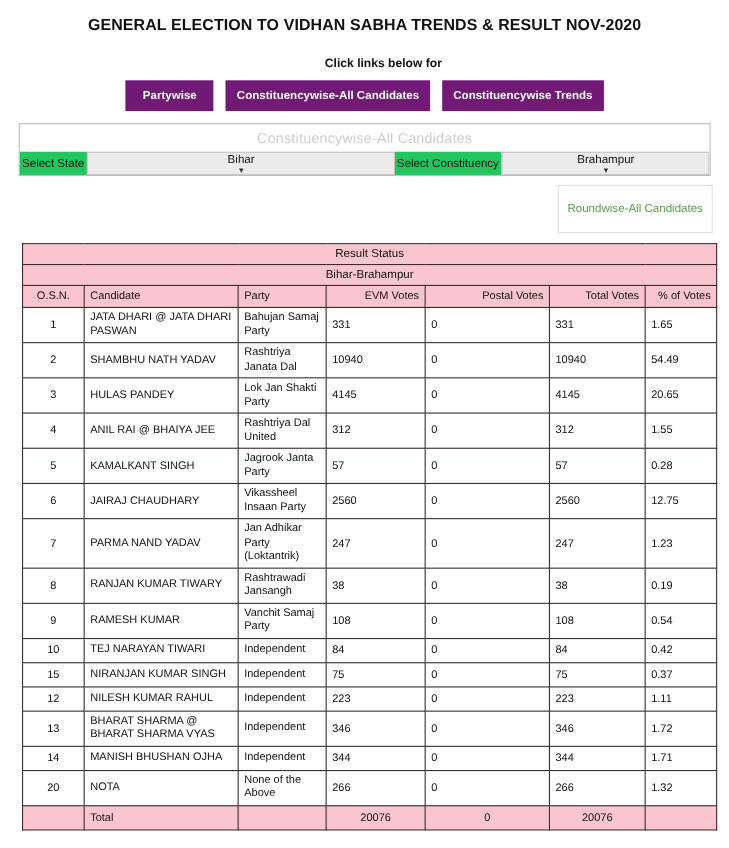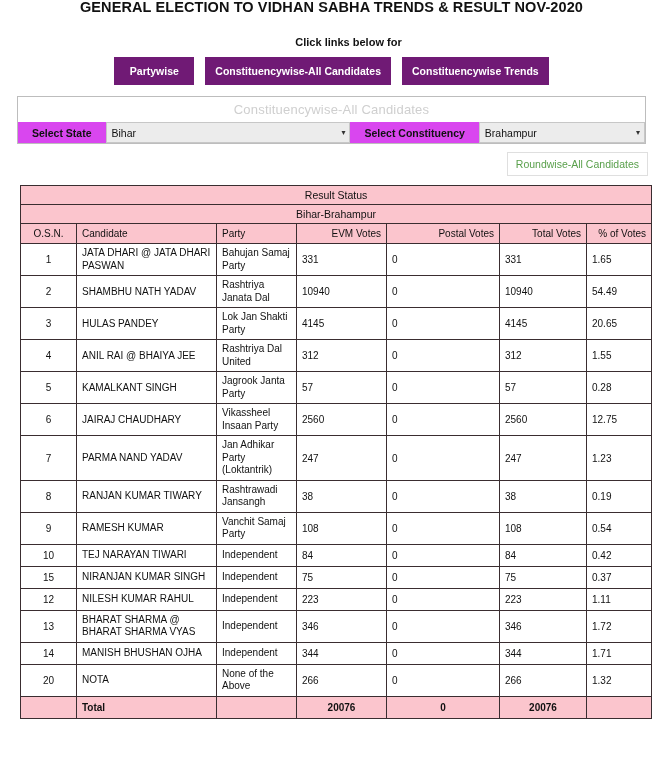--- a/index.html
+++ b/index.html
@@ -28,6 +28,7 @@
     font-weight: bold;
     letter-spacing: 0.1px;
     color: #111;
+    padding-top: 16px;
     line-height: 1.1;
   }
 

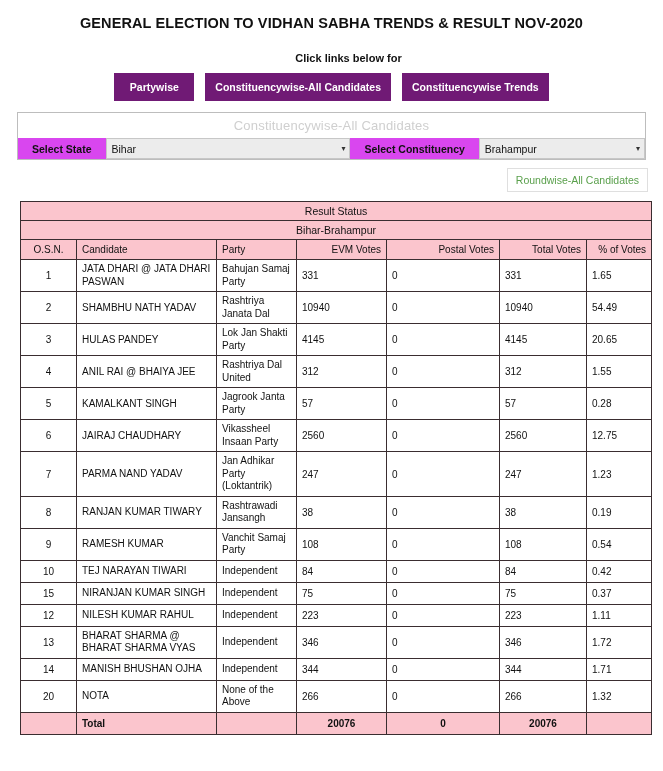--- a/index.html
+++ b/index.html
@@ -85,13 +85,13 @@
     background: #fbc5cd;
   }
   .sel-label {
-    background: #d946ef;
+    background: #22c55e;
     font-size: 10.5px;
-    font-weight: bold;
+    font-weight: normal;
     color: #111;
     display: flex;
     align-items: center;
-    padding: 0 14px;
+    padding: 0 2px;
     white-space: nowrap;
   }
   .sel-box {

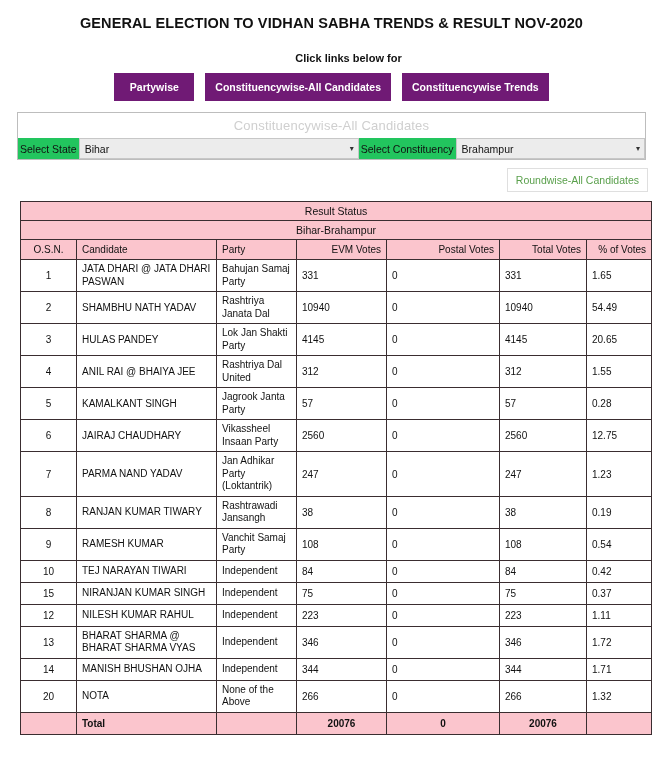--- a/index.html
+++ b/index.html
@@ -105,6 +105,7 @@
     color: #111;
     padding: 0 4px 0 5px;
     cursor: pointer;
+    flex-direction: column;
   }
   .sel-box.state { width: 296px; }
   .sel-box.constituency { width: 200px; }

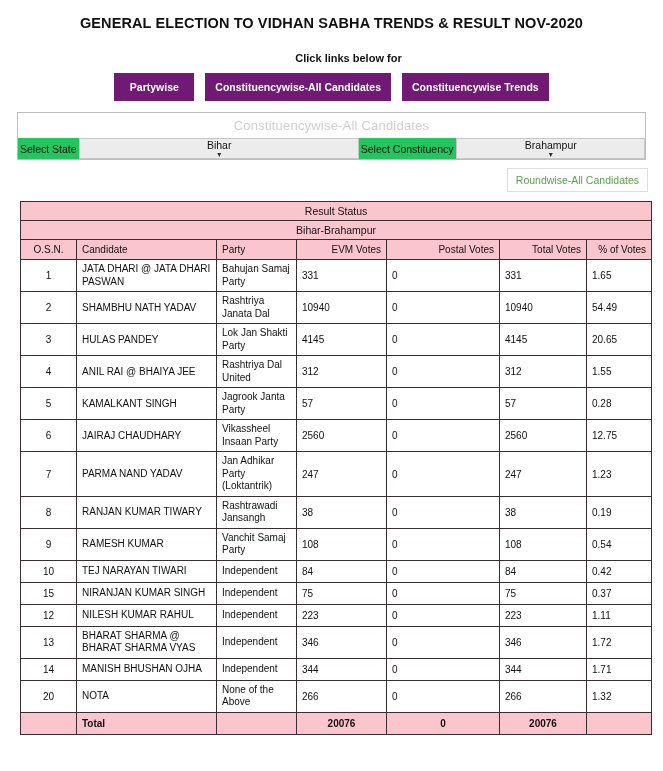--- a/index.html
+++ b/index.html
@@ -128,7 +128,7 @@
     border: 1px solid #dfdfdf;
     color: #5aa04c;
     font-size: 10.5px;
-    padding: 5px 8px;
+    padding: 15px 8px;
     font-family: "Liberation Sans", sans-serif;
     cursor: pointer;
     white-space: nowrap;

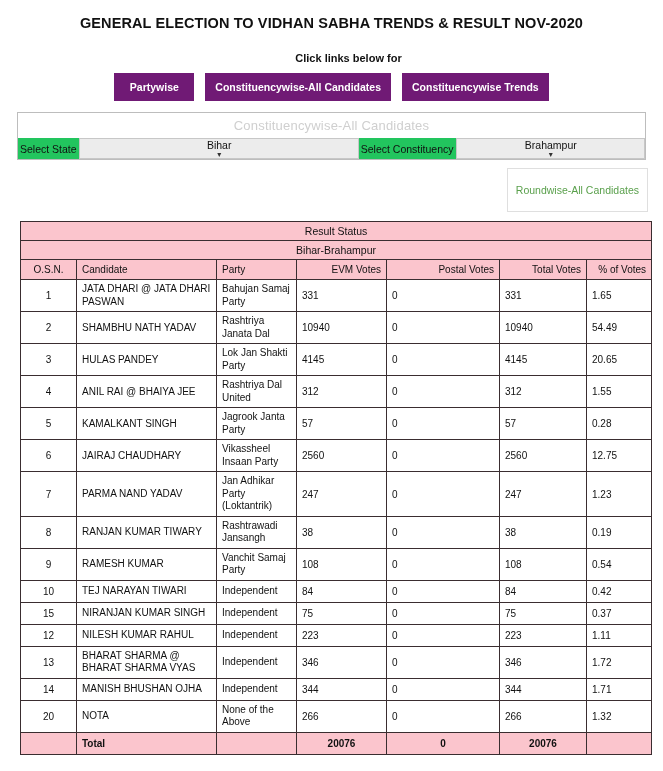--- a/index.html
+++ b/index.html
@@ -182,7 +182,7 @@
 
   tr.total-row td {
     background: #fbc5cd;
-    font-weight: bold;
+    font-weight: normal;
     font-size: 10px;
     height: 22px;
   }

